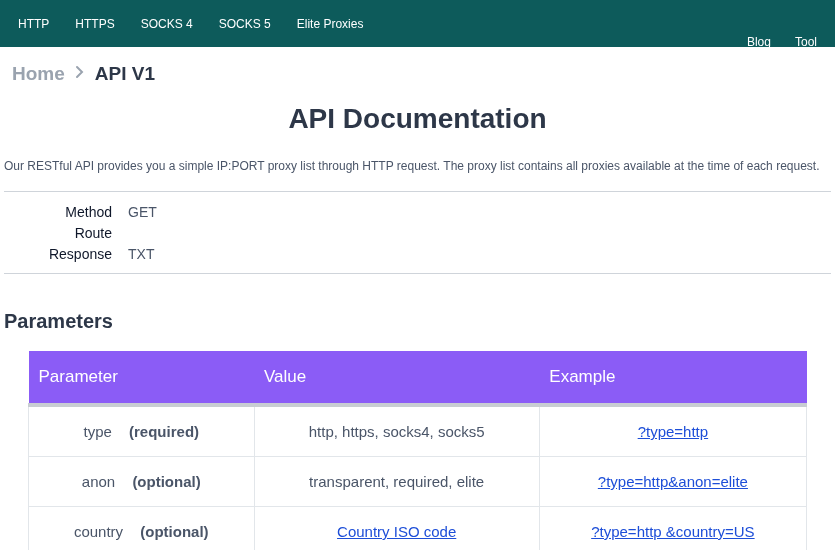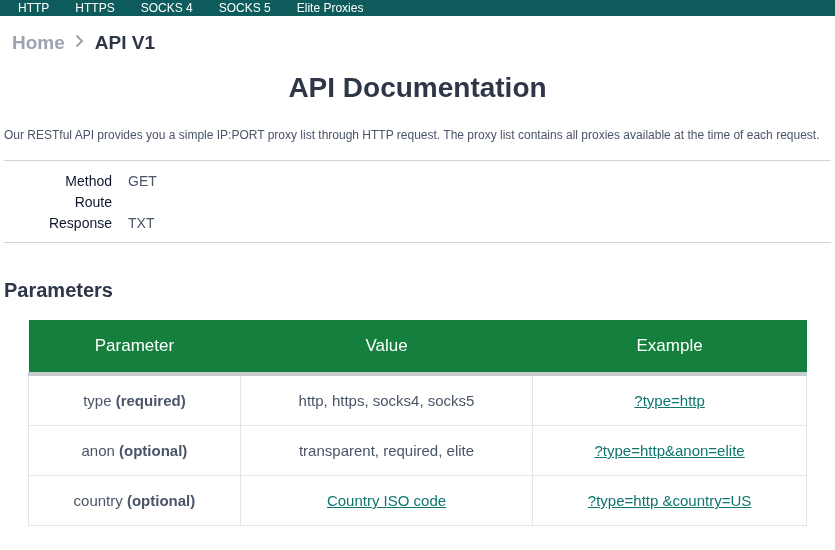--- a/index.html
+++ b/index.html
@@ -16,7 +16,7 @@
     display: flex;
     align-items: center;
     padding: 0 18px;
-    height: 16px;
+    height: 47px;
     font-size: 12px;
   }
   .topnav .left { display: flex; gap: 26px; }

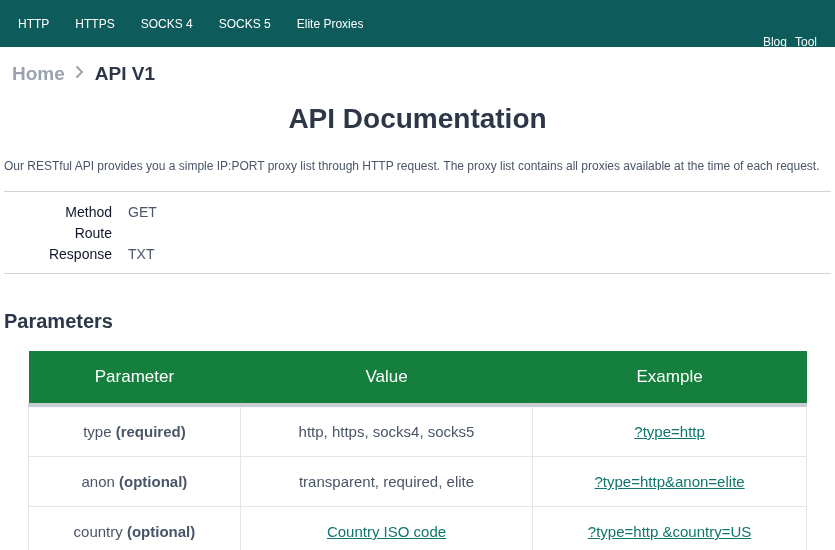--- a/index.html
+++ b/index.html
@@ -20,7 +20,7 @@
     font-size: 12px;
   }
   .topnav .left { display: flex; gap: 26px; }
-  .topnav .right { margin-left: auto; display: flex; gap: 8px; margin-top: 37px; }
+  .topnav .right { margin-left: auto; display: flex; gap: 24px; margin-top: 37px; }
   .topnav a { color: #fff; text-decoration: none; cursor: pointer; }
   .breadcrumb {
     display: flex;

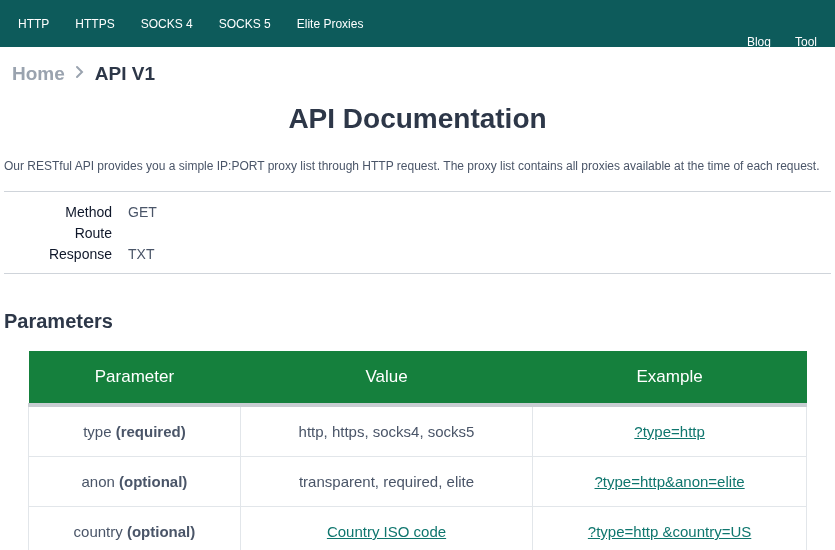--- a/index.html
+++ b/index.html
@@ -65,12 +65,12 @@
     background: #fff;
   }
   table.params thead th {
-    background: #15803d;
+    background: #8b5cf6;
     color: #fff;
     font-weight: 400;
     font-size: 17px;
     padding: 16px 10px;
-    text-align: center;
+    text-align: left;
     border-bottom: 4px solid #c8cdd2;
   }
   table.params tbody td {

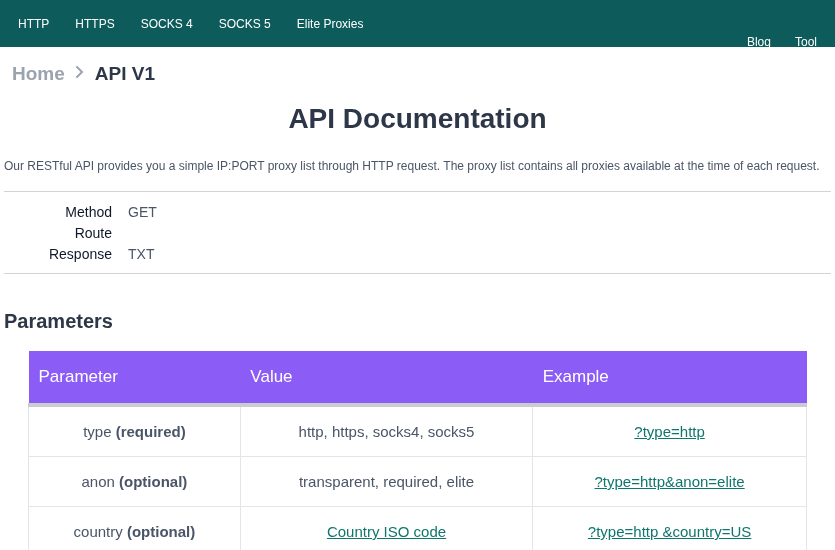--- a/index.html
+++ b/index.html
@@ -80,7 +80,7 @@
     font-size: 15px;
     color: #4a5568;
   }
-  .pname .suffix { font-weight: 700; }
+  .pname .suffix { font-weight: 700; margin-left: 13px; }
   .link { color: #0f766e; text-decoration: underline; cursor: pointer; }
 </style>
 </head>

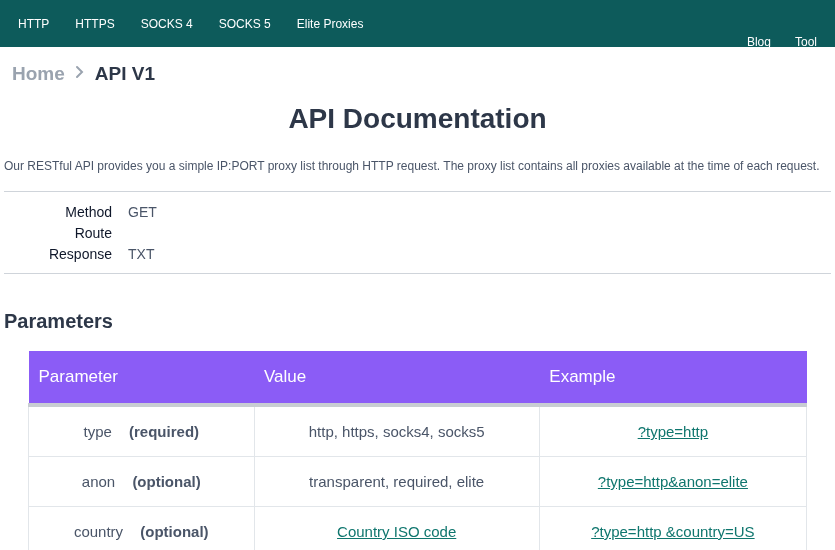--- a/index.html
+++ b/index.html
@@ -81,7 +81,7 @@
     color: #4a5568;
   }
   .pname .suffix { font-weight: 700; margin-left: 13px; }
-  .link { color: #0f766e; text-decoration: underline; cursor: pointer; }
+  .link { color: #1d4ed8; text-decoration: underline; cursor: pointer; }
 </style>
 </head>
 <body>

